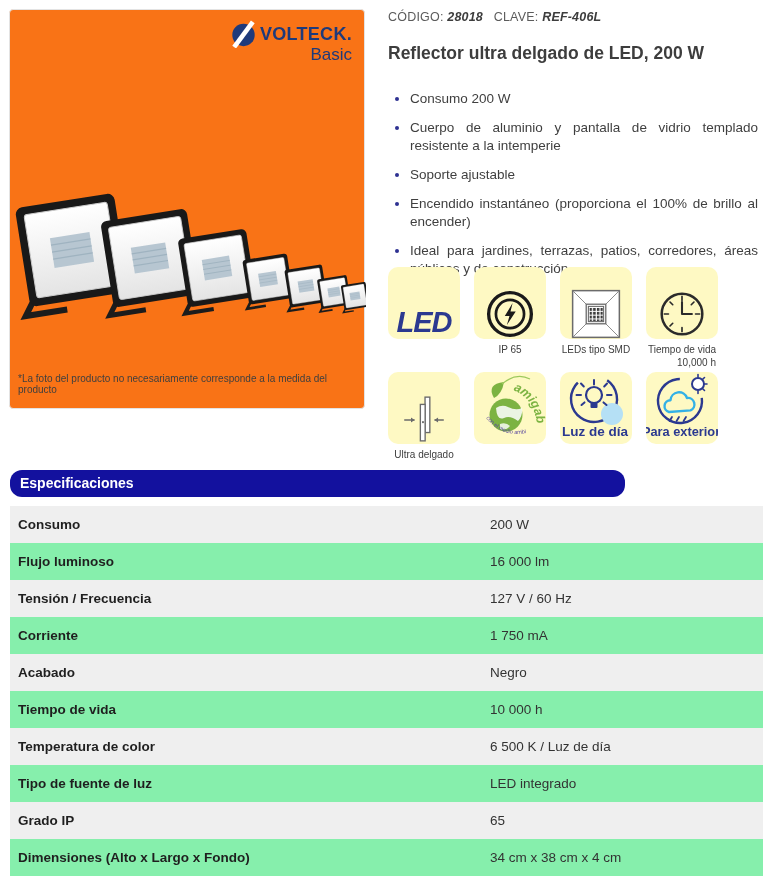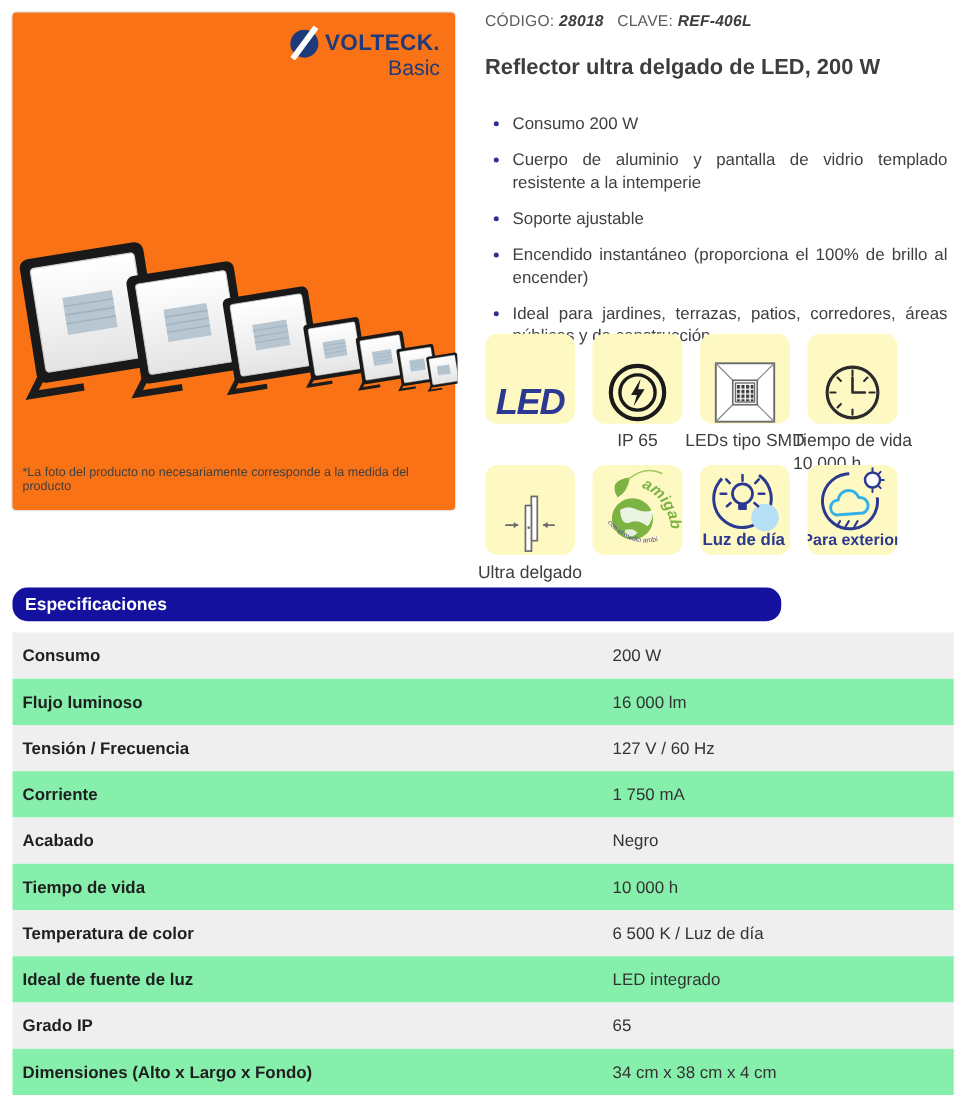--- a/index.html
+++ b/index.html
@@ -49,7 +49,7 @@
     width:72px; height:72px; background:#fef9c3; border-radius:10px;
     display:flex; align-items:flex-end; justify-content:center; position:relative; overflow:hidden;
   }
-  .icon-label { margin-top:5px; font-size:14px; color:#3d3d3d; text-align:left; line-height:1.25; white-space:nowrap; }
+  .icon-label { margin-top:5px; font-size:10px; color:#3d3d3d; text-align:right; line-height:1.25; white-space:nowrap; }
   .led-text { font-size:29px; font-weight:bold; font-style:italic; color:#2b3990; letter-spacing:-1px; }
 
   

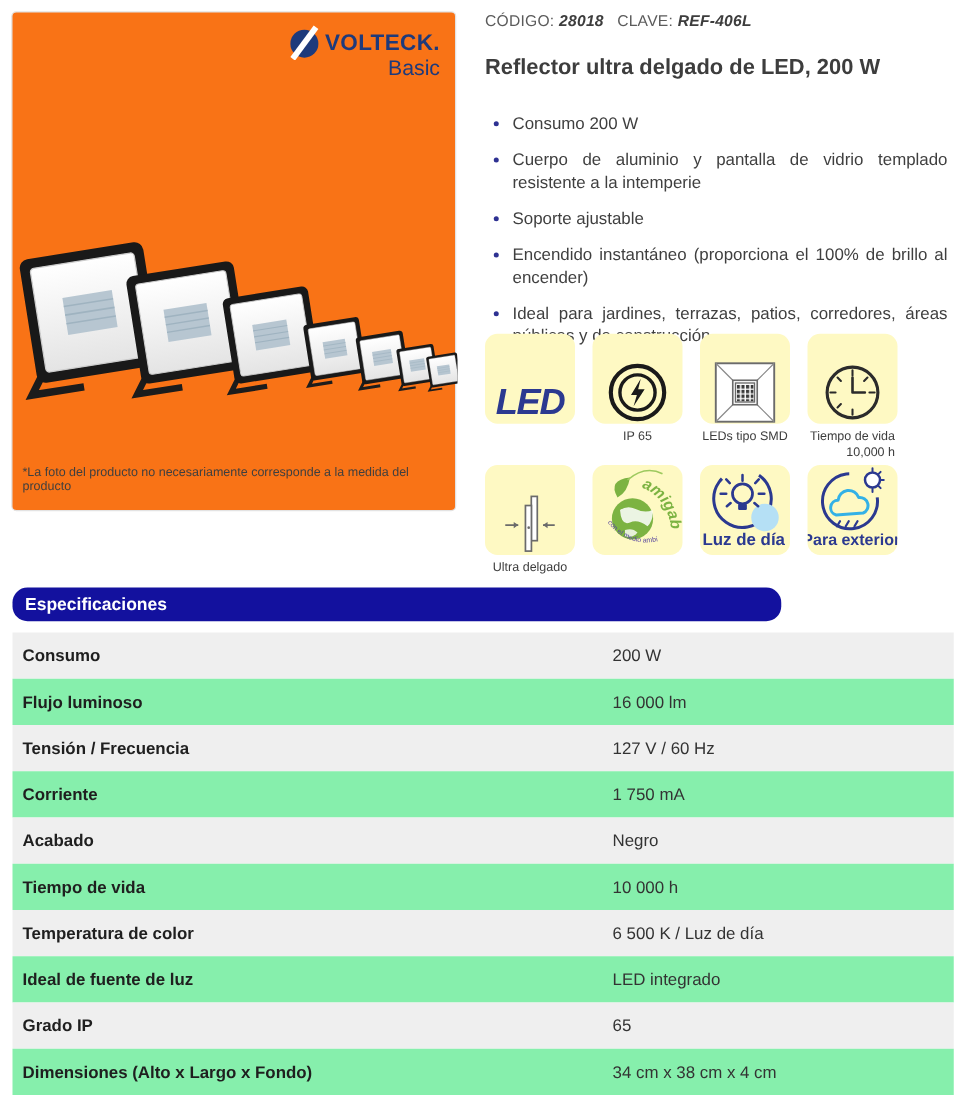--- a/index.html
+++ b/index.html
@@ -288,7 +288,7 @@
       </div>
 
       <div class="spec-row">
-        <div class="spec-label">Ideal de fuente de luz</div>
+        <div class="spec-label">Tipo de fuente de luz</div>
         <div class="spec-value">LED integrado</div>
       </div>
 

